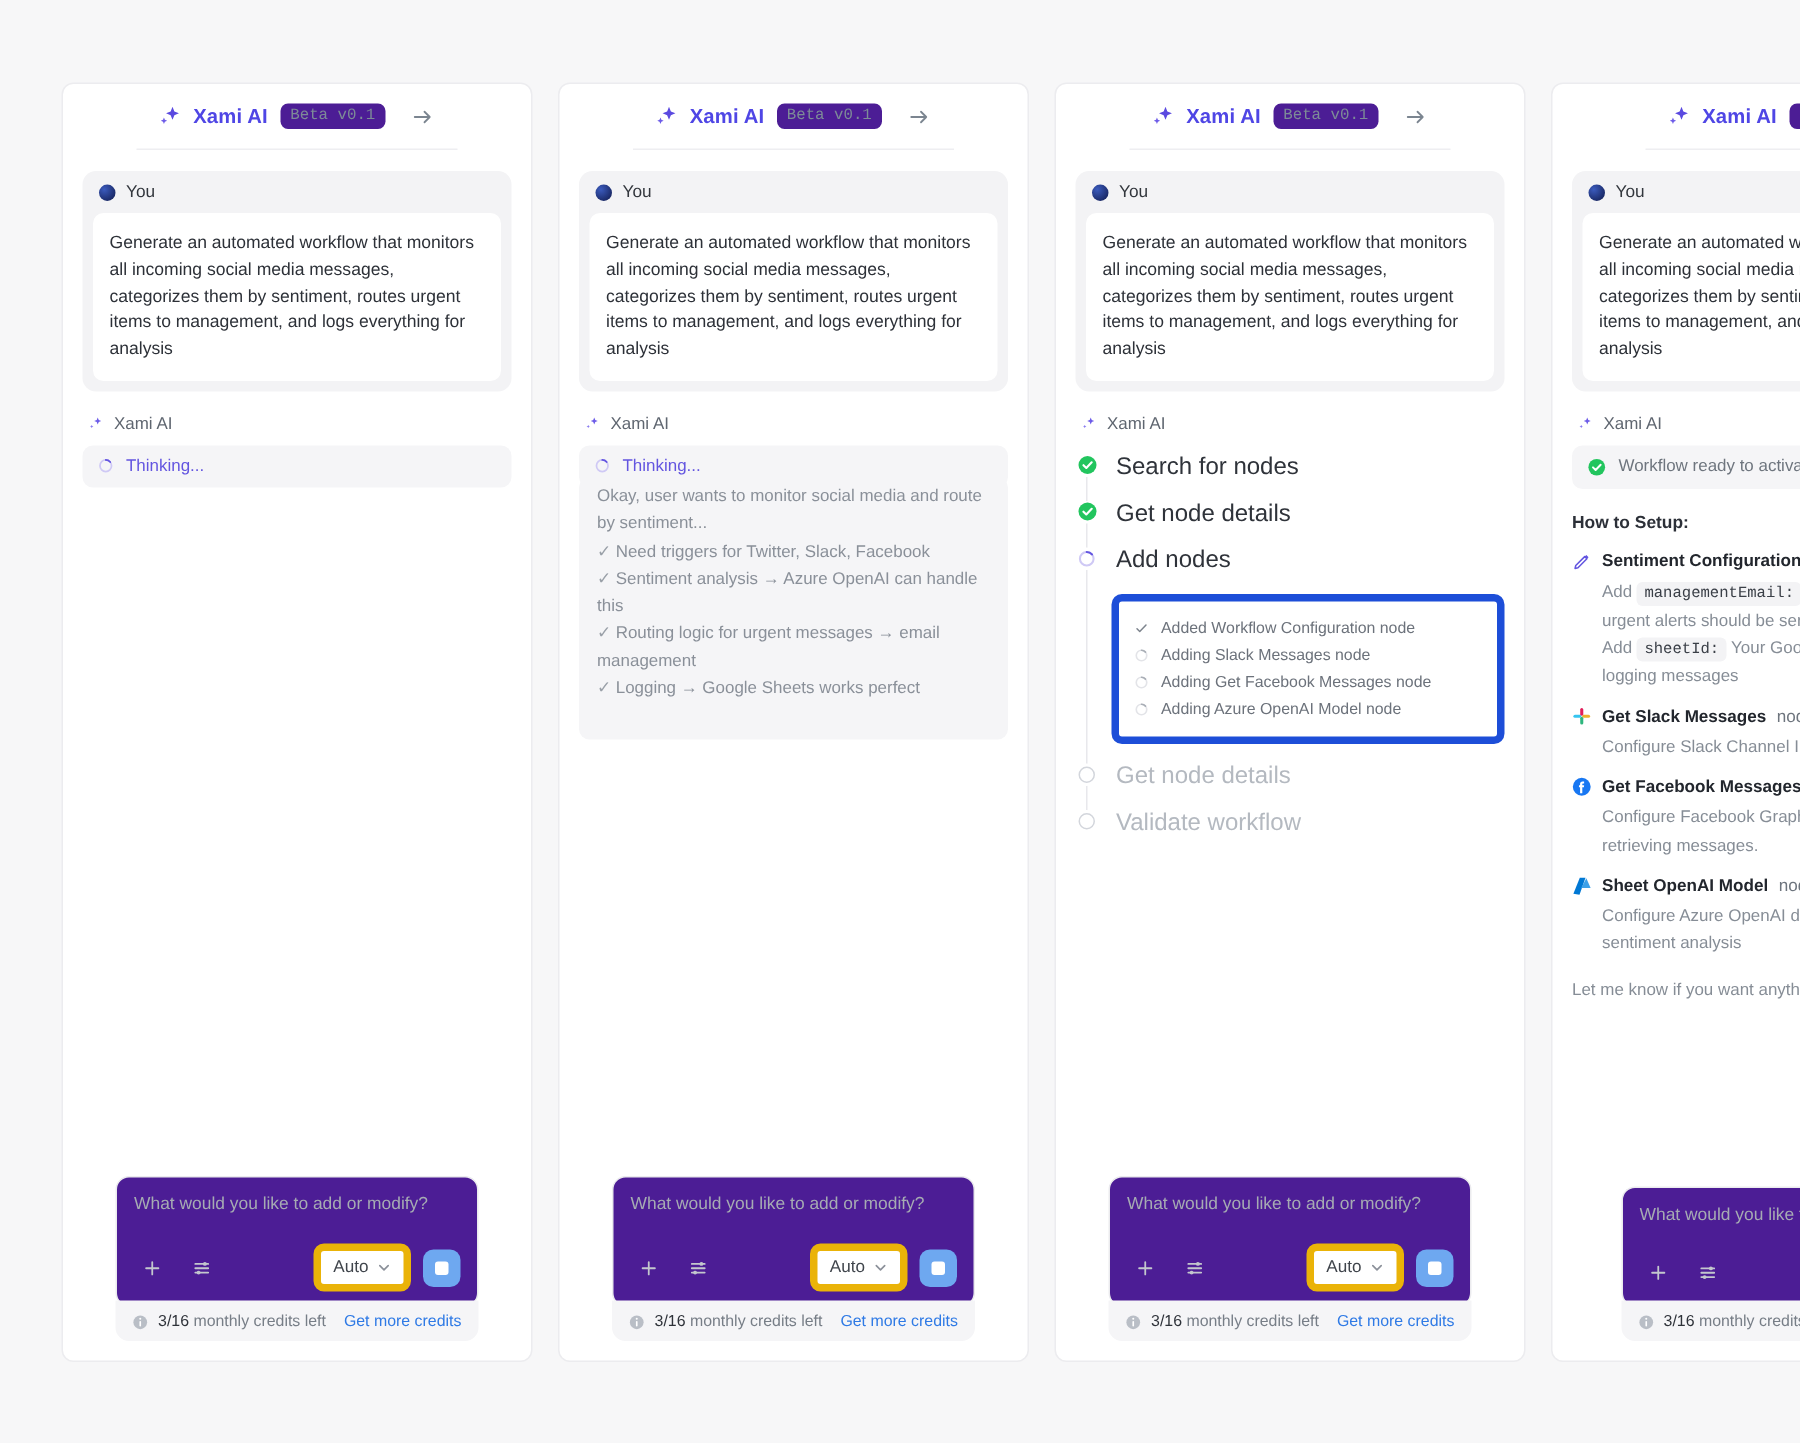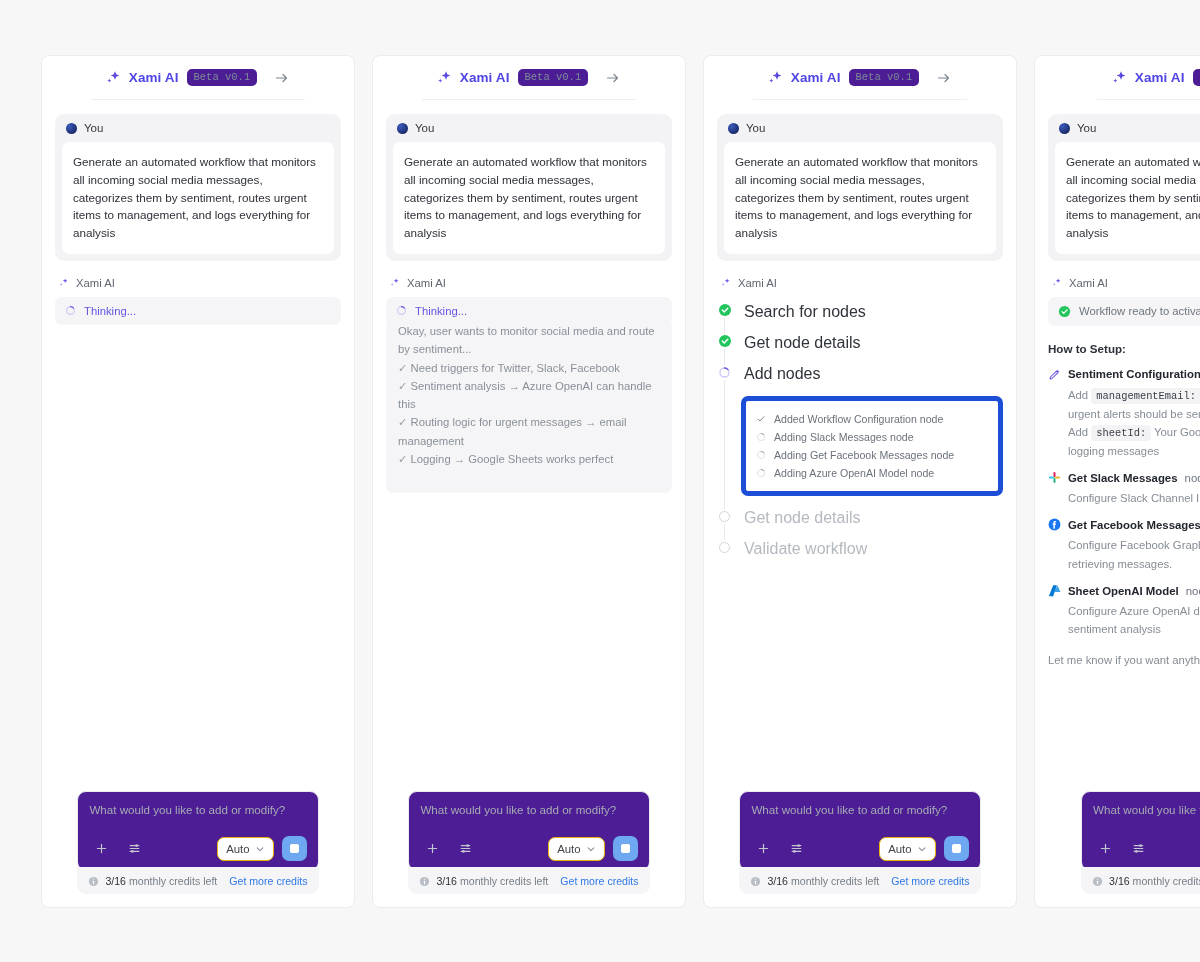--- a/index.html
+++ b/index.html
@@ -233,7 +233,7 @@
   .crow-spacer { flex: 1 1 auto; }
   .auto-sel {
     display: flex; align-items: center; gap: 5px;
-    border: 1px solid #eab308;
+    border: 5px solid #eab308;
     border-radius: 7px;
     padding: 5px 8px;
     font-size: 11.4px; color: #40454c;

